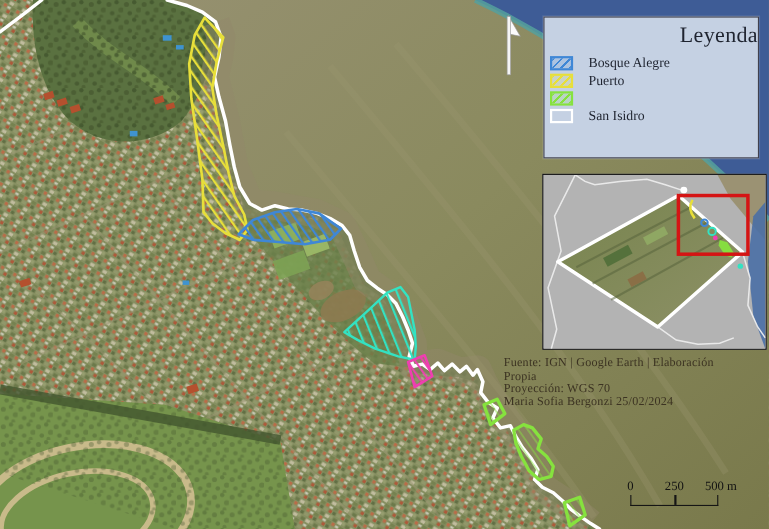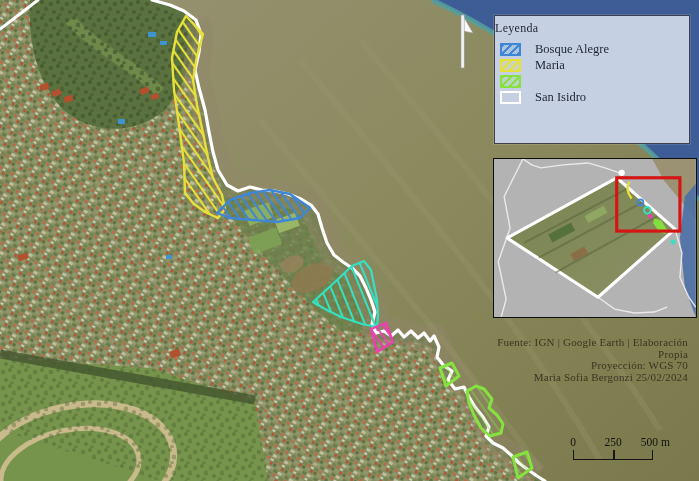--- a/index.html
+++ b/index.html
@@ -11,7 +11,7 @@
   .legend{position:absolute;left:494px;top:15px;width:196px;height:129px;
           background:#c5d1e3;border:1.6px solid #41414e;box-sizing:border-box;
           color:#1f2430;box-shadow:0 0 0 1px rgba(255,255,255,.12);}
-  .legend-title{text-align:left;font-size:12px;margin-top:5px;letter-spacing:.3px;}
+  .legend-title{text-align:right;font-size:20px;margin-top:5px;letter-spacing:.3px;}
   .legend-items{margin-top:5px;}
   .legend-item{display:flex;align-items:center;height:16px;padding-left:5px;}
   .swatch{width:17px;height:9px;border:2px solid #000;margin-right:14px;flex:0 0 auto;}

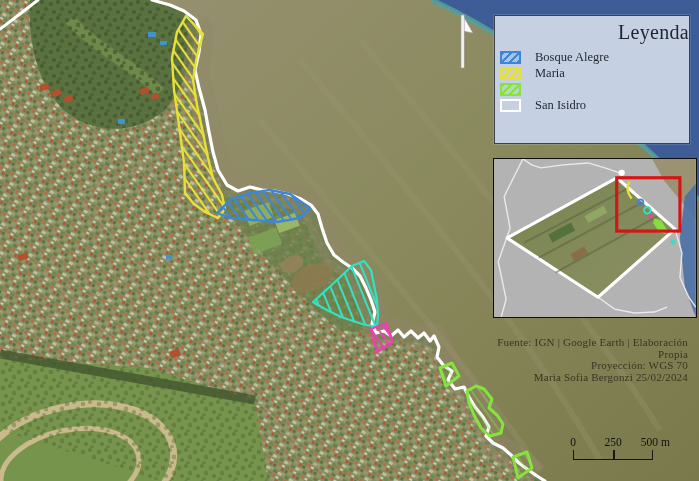--- a/index.html
+++ b/index.html
@@ -187,7 +187,7 @@
     </div>
     <div class="legend-item">
       <span class="swatch" style="border-color: rgb(231, 223, 58); background-image: repeating-linear-gradient(135deg, rgb(231, 223, 58) 0px, rgb(231, 223, 58) 1.8px, rgba(231, 223, 58, 0.18) 1.8px, rgba(231, 223, 58, 0.18) 5.5px);"></span>
-      <span class="legend-label">Maria</span>
+      <span class="legend-label">Puerto</span>
     </div>
     <div class="legend-item">
       <span class="swatch" style="border-color: rgb(134, 226, 62); background-image: repeating-linear-gradient(135deg, rgb(134, 226, 62) 0px, rgb(134, 226, 62) 1.8px, rgba(134, 226, 62, 0.18) 1.8px, rgba(134, 226, 62, 0.18) 5.5px);"></span>

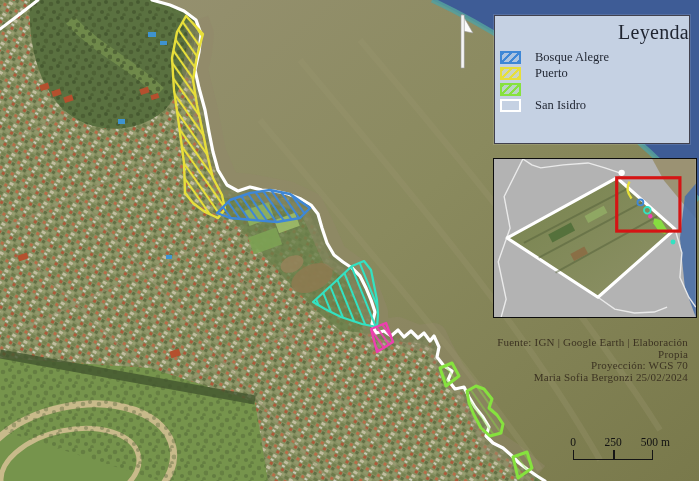--- a/index.html
+++ b/index.html
@@ -23,8 +23,8 @@
   .inset svg{display:block;width:100%;height:100%;}
 
   
-  .attribution{position:absolute;right:11px;top:325px;width:230px;text-align:right;
-               font-size:11px;line-height:11.5px;color:#3c3322;letter-spacing:.2px;margin-top:12px;}
+  .attribution{position:absolute;right:11px;top:325px;width:230px;text-align:left;
+               font-size:11px;line-height:11.5px;color:#3c3322;letter-spacing:.2px;}
 
   
   .scalebar{position:absolute;left:573px;top:436px;width:80px;color:#121212;}

